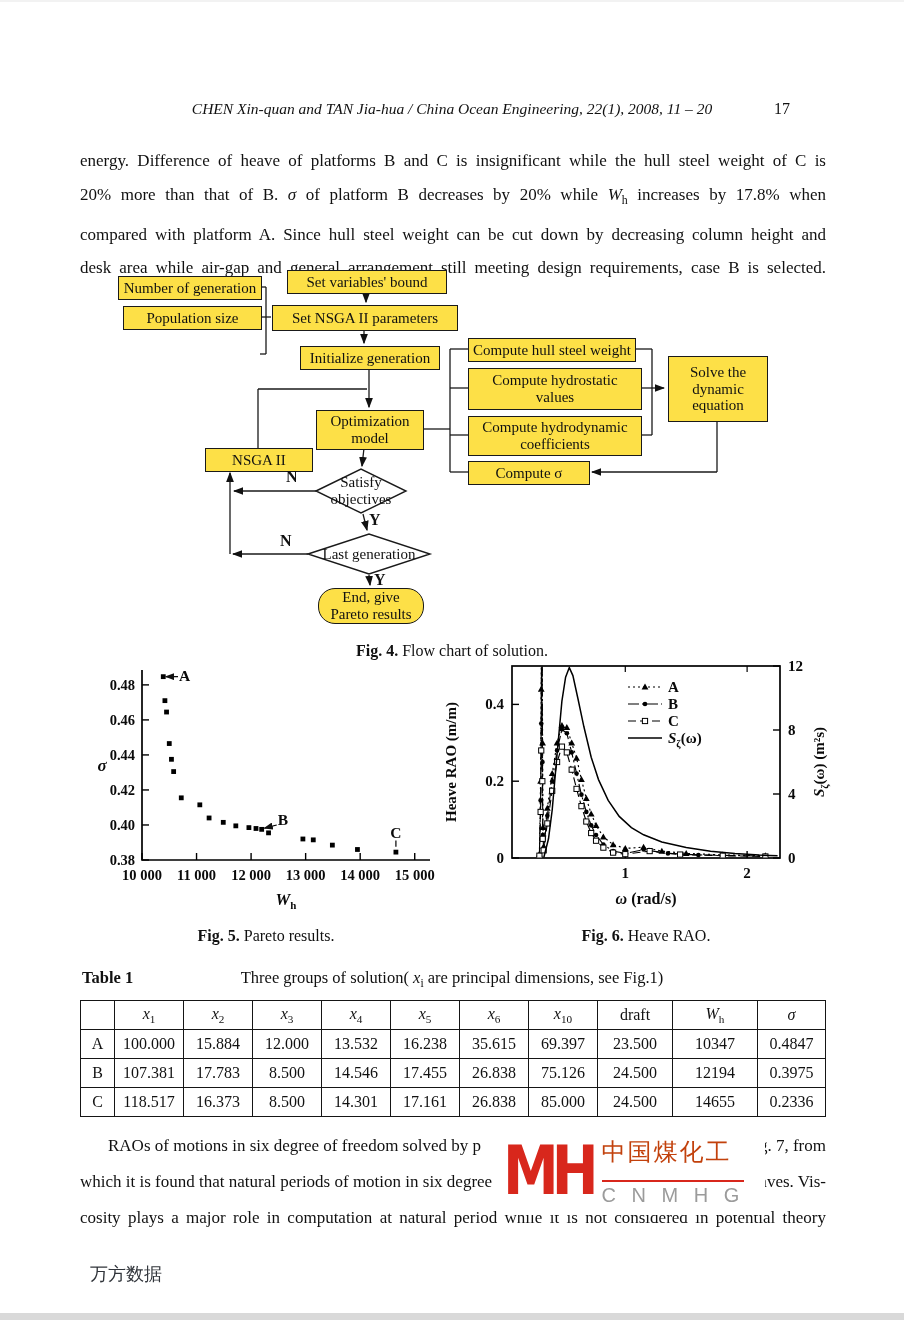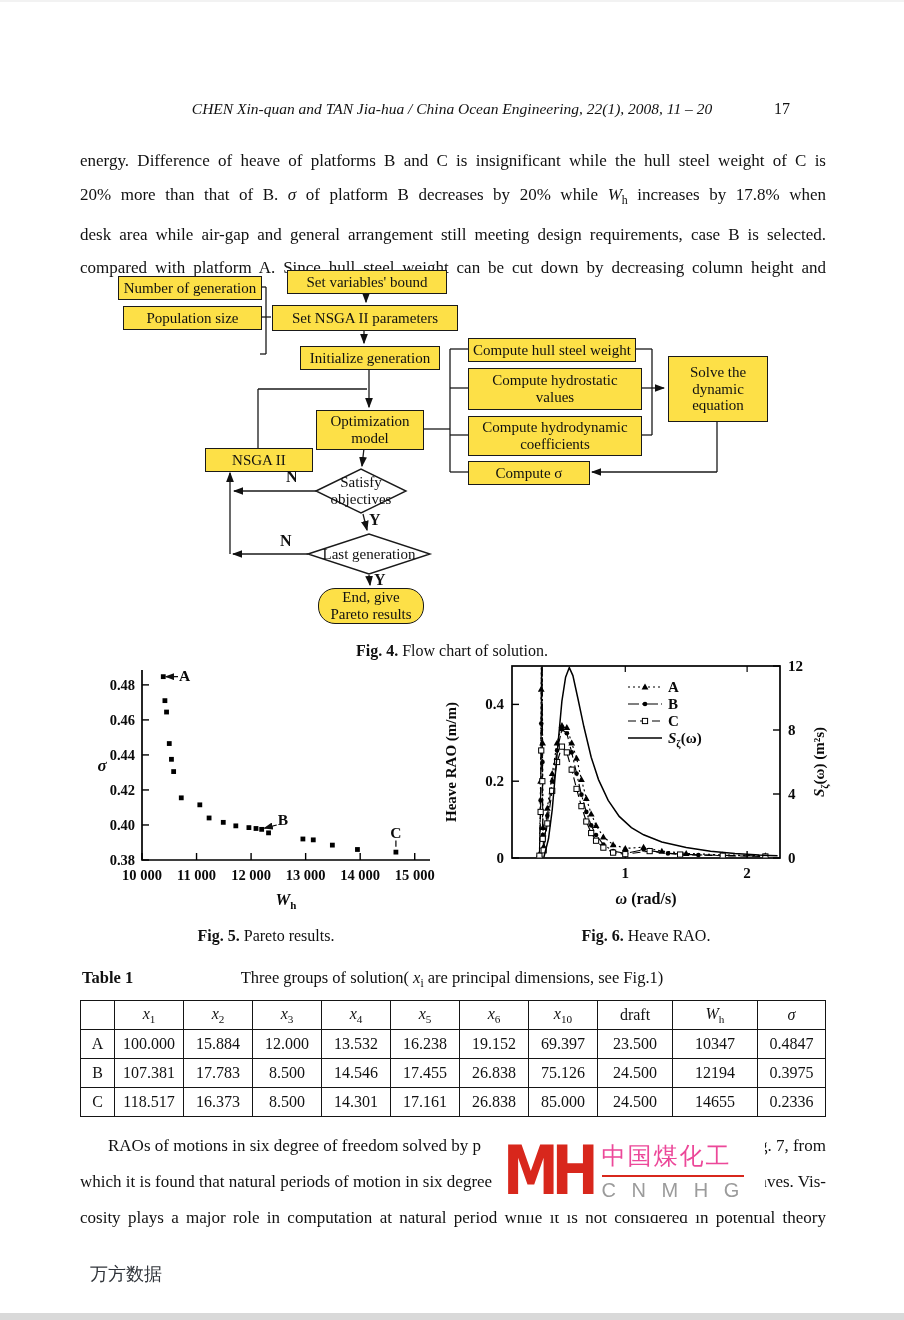--- a/index.html
+++ b/index.html
@@ -67,8 +67,8 @@
   <div class="abs para p1">
     <div class="pline"><span>energy. Difference of heave of platforms B and C is insignificant while the hull steel weight of C is</span></div>
     <div class="pline"><span>20% more than that of B. </span><i>σ</i><span> of platform B decreases by 20% while </span><i>W</i><sub>h</sub><span> increases by 17.8% when</span></div>
+    <div class="pline"><span>compared with platform A. Since hull steel weight can be cut down by decreasing column height and</span></div>
     <div class="pline"><span>desk area while air-gap and general arrangement still meeting design requirements, case B is selected.</span></div>
-    <div class="pline"><span>compared with platform A. Since hull steel weight can be cut down by decreasing column height and</span></div>
   </div>
 
   <div class="abs flow">

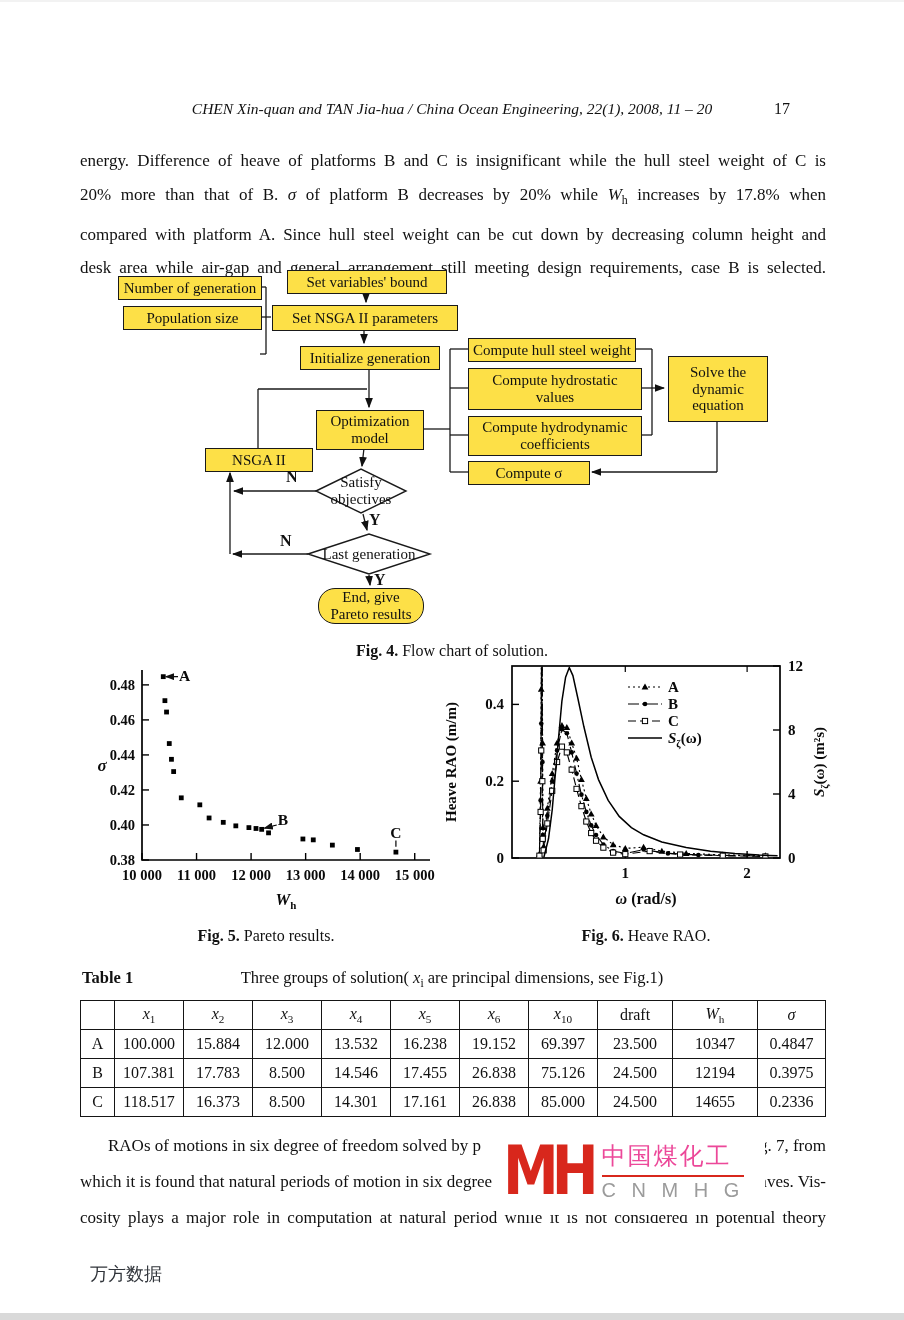--- a/index.html
+++ b/index.html
@@ -374,7 +374,7 @@
           <td>12.000</td>
           <td>13.532</td>
           <td>16.238</td>
-          <td>19.152</td>
+          <td>35.615</td>
           <td>69.397</td>
           <td>23.500</td>
           <td>10347</td>

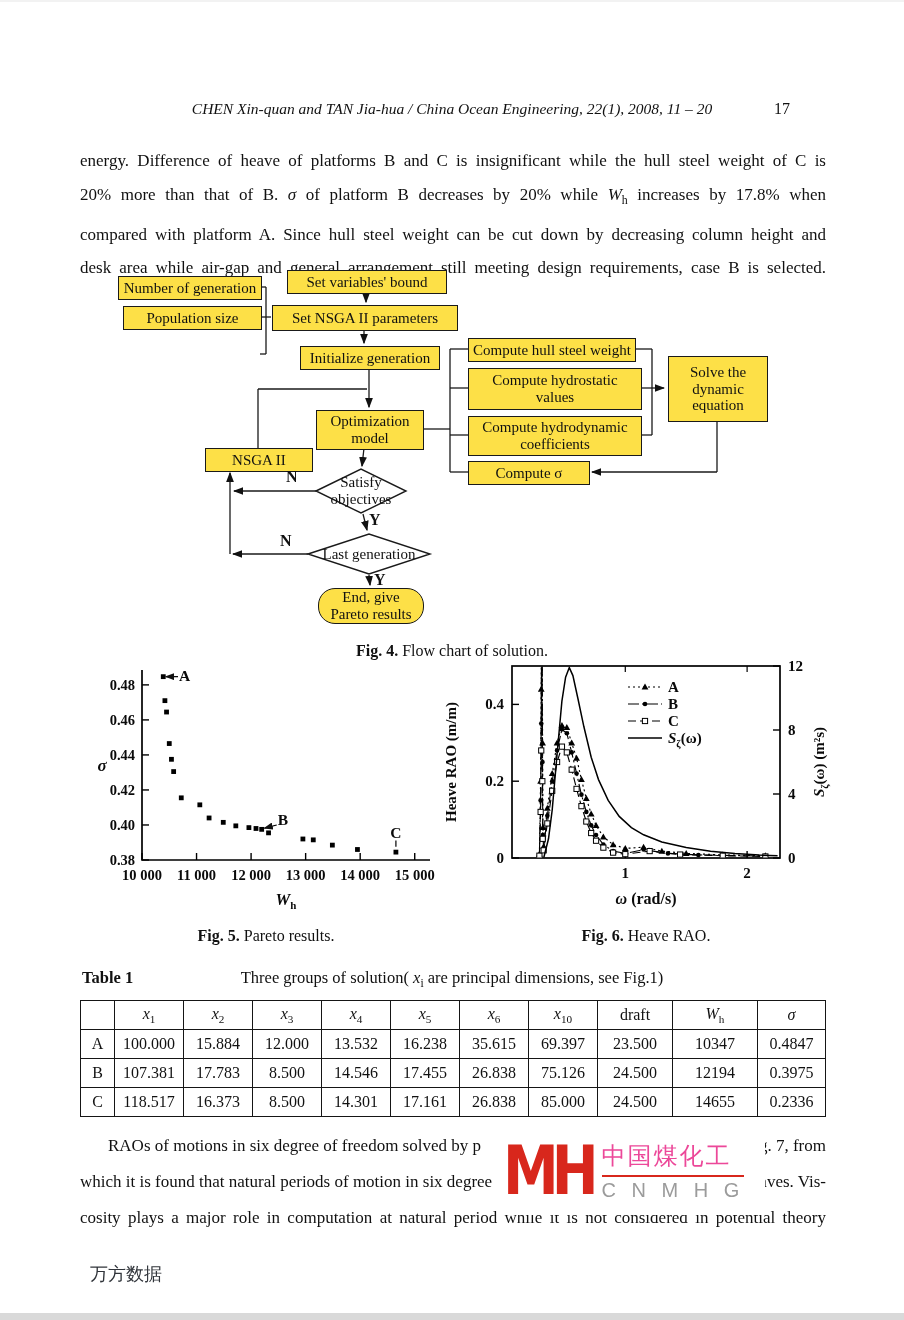--- a/index.html
+++ b/index.html
@@ -46,7 +46,7 @@
   .wm{top:1125px;left:503px;width:262px;height:88px;background:#fff;display:flex;align-items:center;z-index:5;}
   .wm-logo{font-family:"DejaVu Sans",sans-serif;font-weight:bold;font-size:56px;color:#d8271c;
            letter-spacing:-7px;transform:scaleY(1.22);line-height:1;margin-right:10px;}
-  .wm-cn{font-size:24px;color:#ec4899;border-bottom:2.5px solid #d8271c;padding-bottom:3px;
+  .wm-cn{font-size:24px;color:#c2410c;border-bottom:2.5px solid #d8271c;padding-bottom:12px;
          font-family:sans-serif;letter-spacing:2px;white-space:nowrap;}
   .wm-en{font-size:20px;color:#9b9b9b;letter-spacing:5px;font-family:"Liberation Sans",sans-serif;margin-top:2px;}
   .footer{top:1260px;left:90px;font-size:18px;color:#30343a;font-family:sans-serif;}

